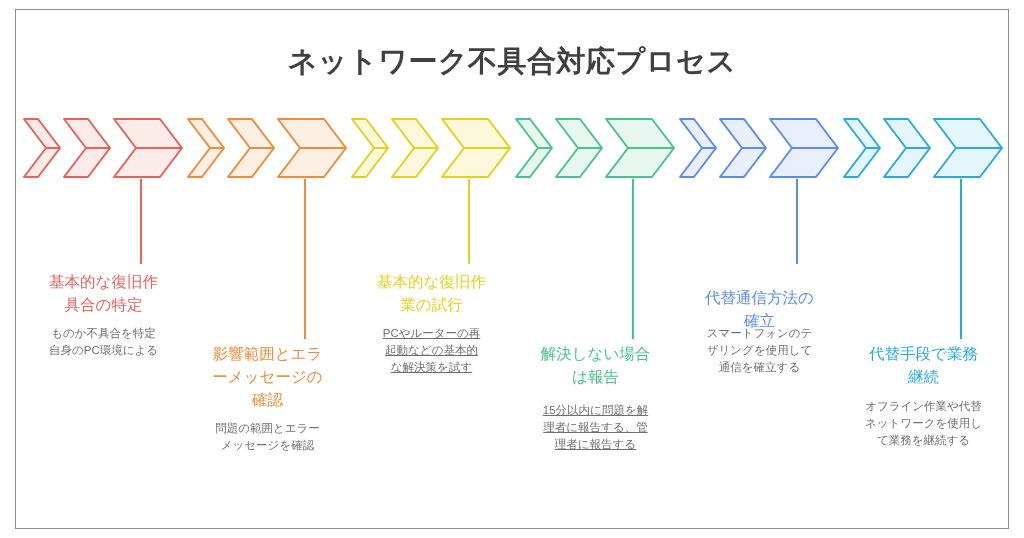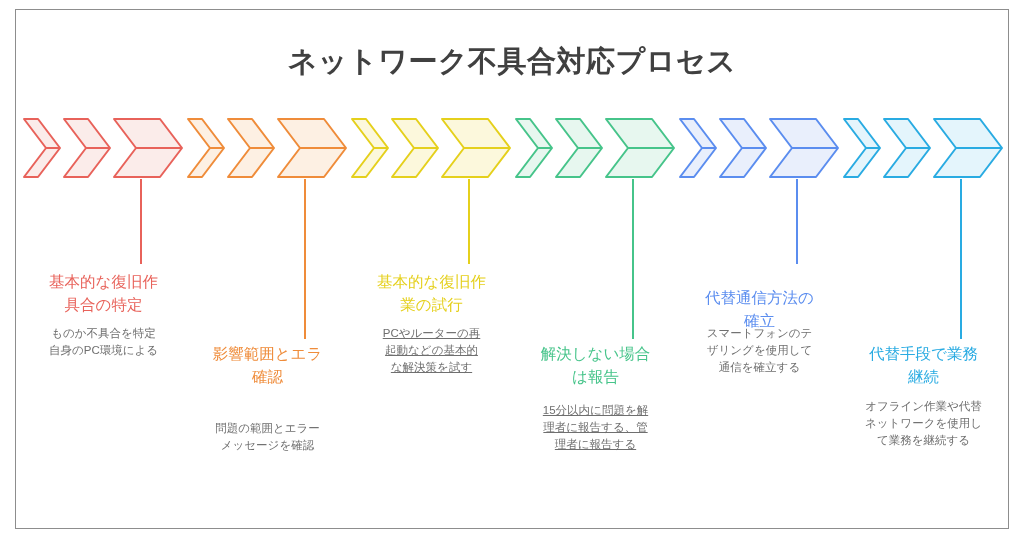--- a/index.html
+++ b/index.html
@@ -155,6 +155,7 @@
         <div class="connector" style="height: 160px; left: 118px; border-left-color: rgb(239, 140, 58);"></div>
         <div class="step-heading" style="top: 232px; color: rgb(239, 140, 58);">
           <div>影響範囲とエラ</div>
+          <div>ーメッセージの</div>
           <div>確認</div>
         </div>
         <div class="step-body" style="top: 310px;">

